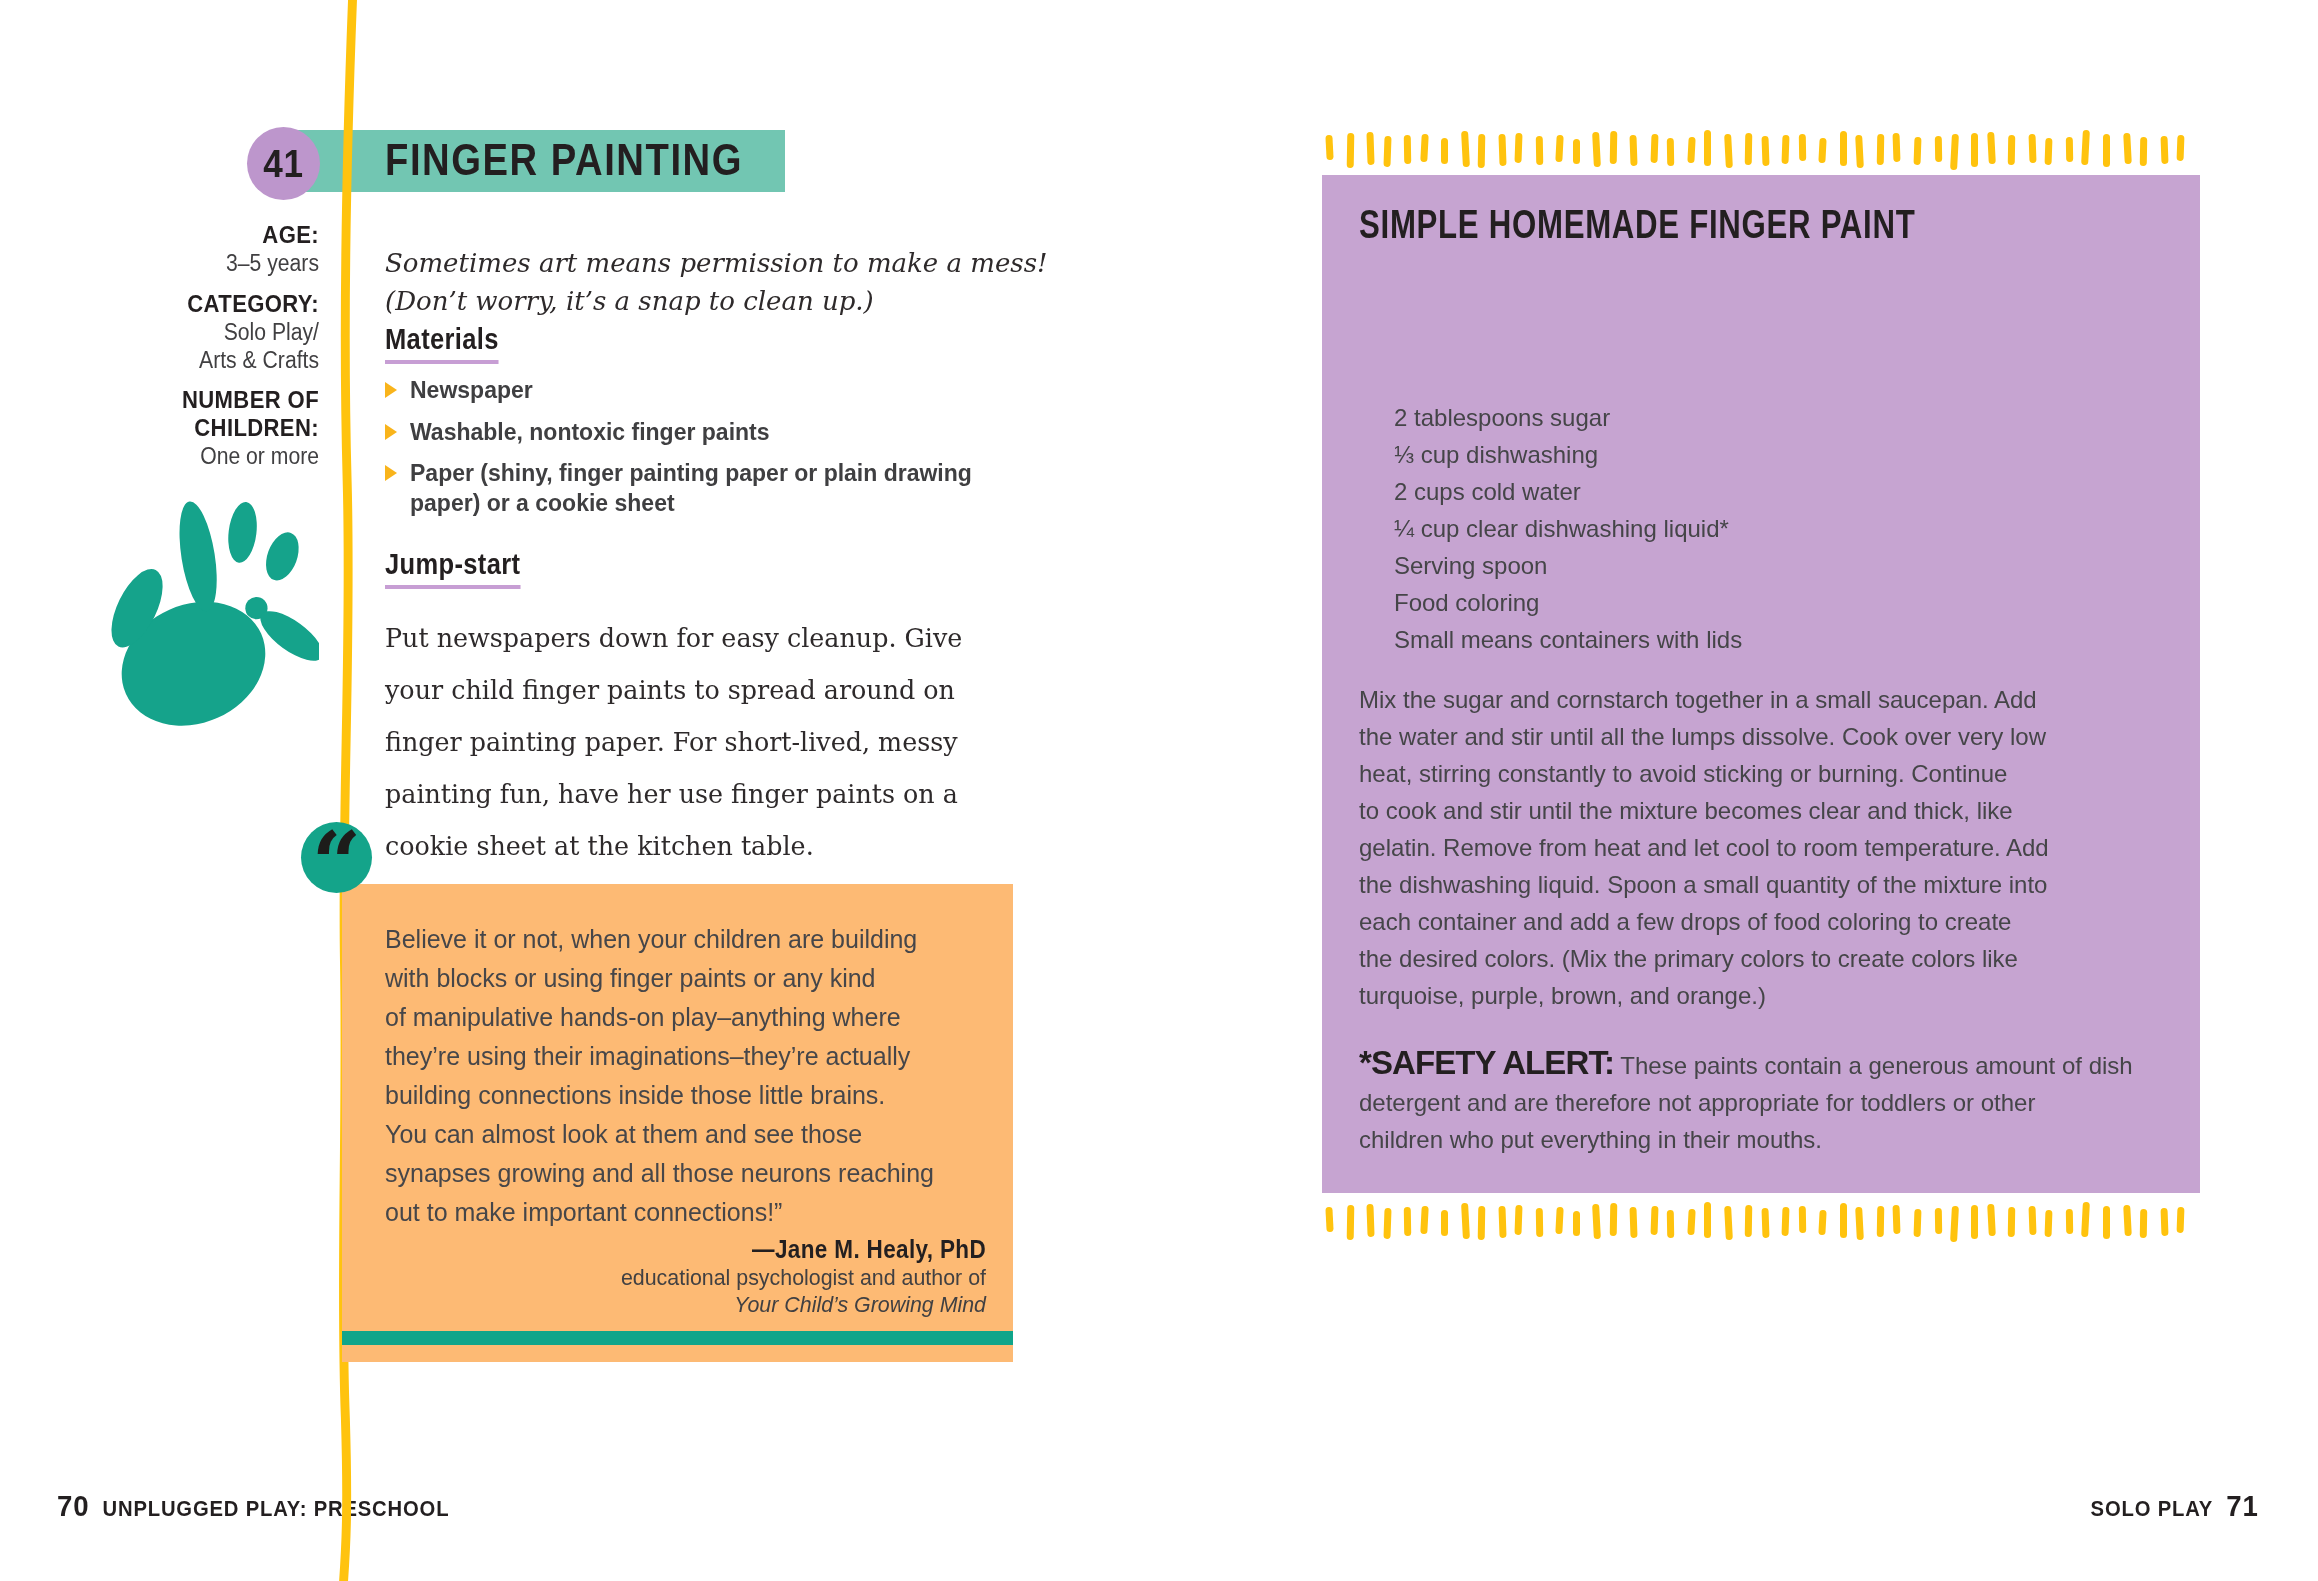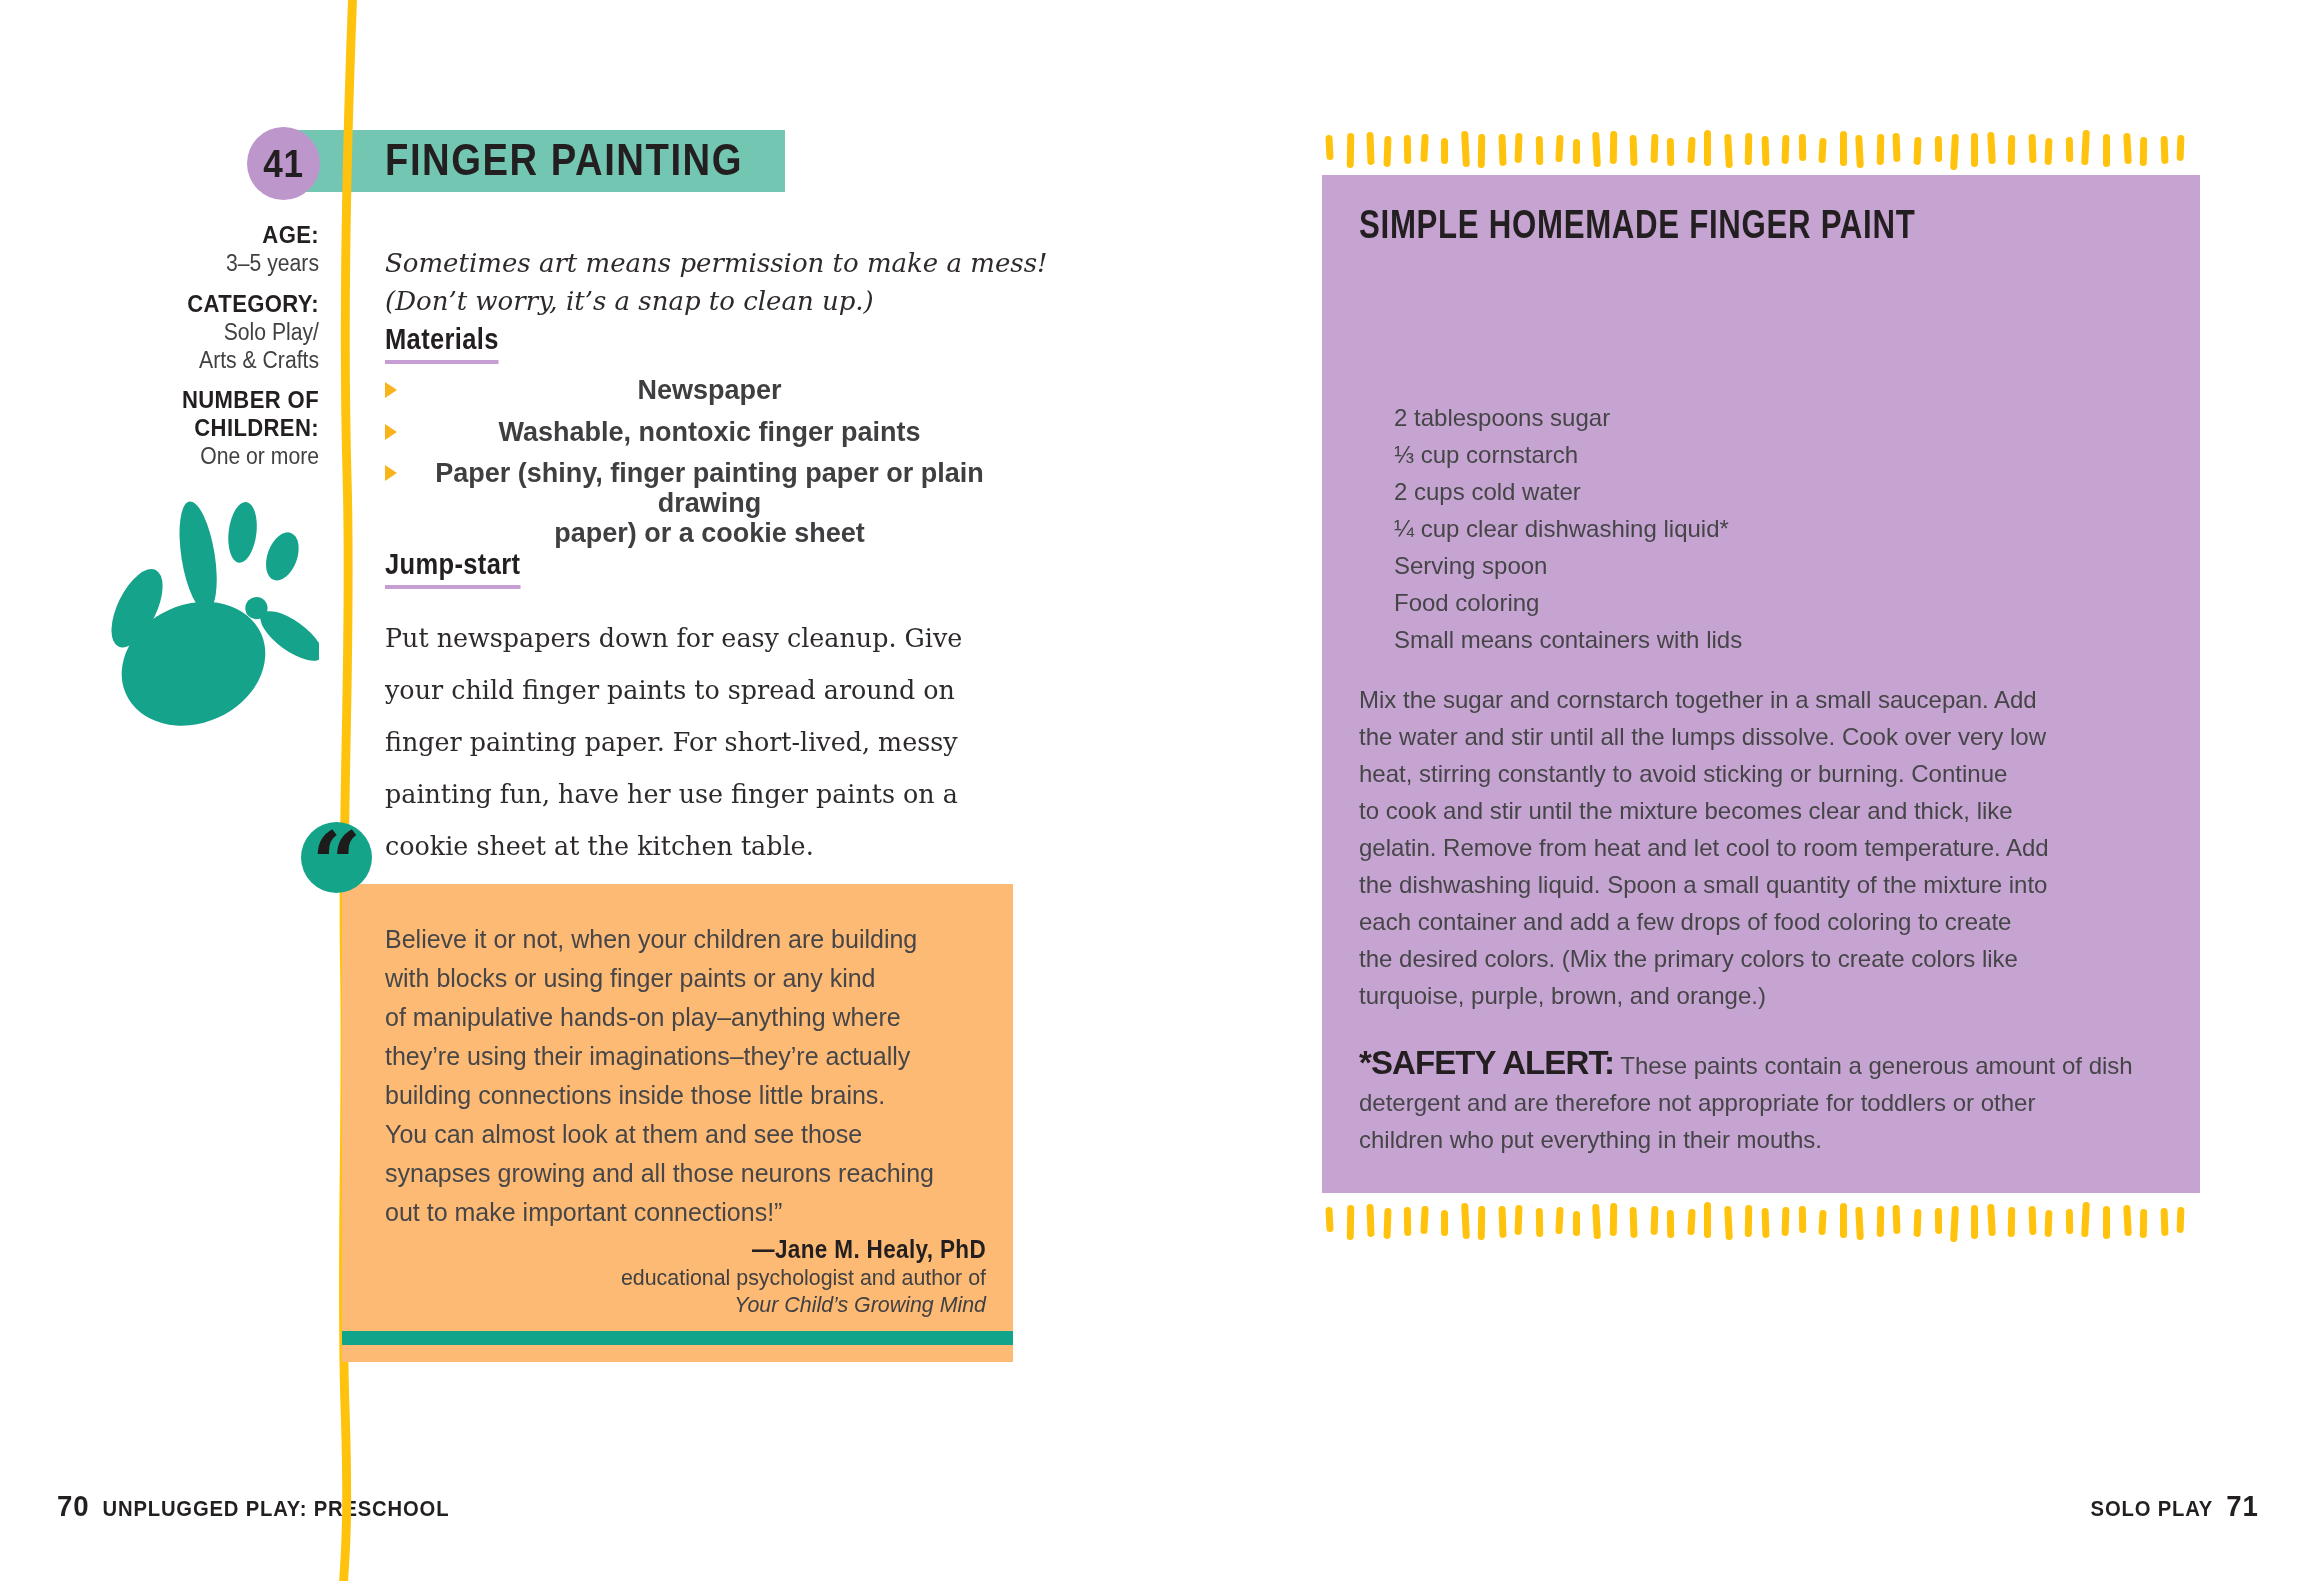--- a/index.html
+++ b/index.html
@@ -31,8 +31,8 @@
       margin:0;white-space:nowrap;}
   .mat-h{left:385px;top:323px;}
   .mat-list{left:385px;top:375px;width:624px;list-style:none;margin:0;padding:0;}
-  .mat-list li{position:relative;padding-left:25px;margin-bottom:11.6px;font-size:27px;
-               font-weight:600;color:#3f3f41;line-height:30px;text-align:center;}
+  .mat-list li{position:relative;padding-left:25px;margin-bottom:11.6px;font-size:23px;
+               font-weight:600;color:#3f3f41;line-height:30px;}
   .tri{position:absolute;left:0;top:7.1px;width:0;height:0;border-left:12.5px solid #F9B41B;
        border-top:8px solid transparent;border-bottom:8px solid transparent;}
   .js-h{left:385px;top:548px;}

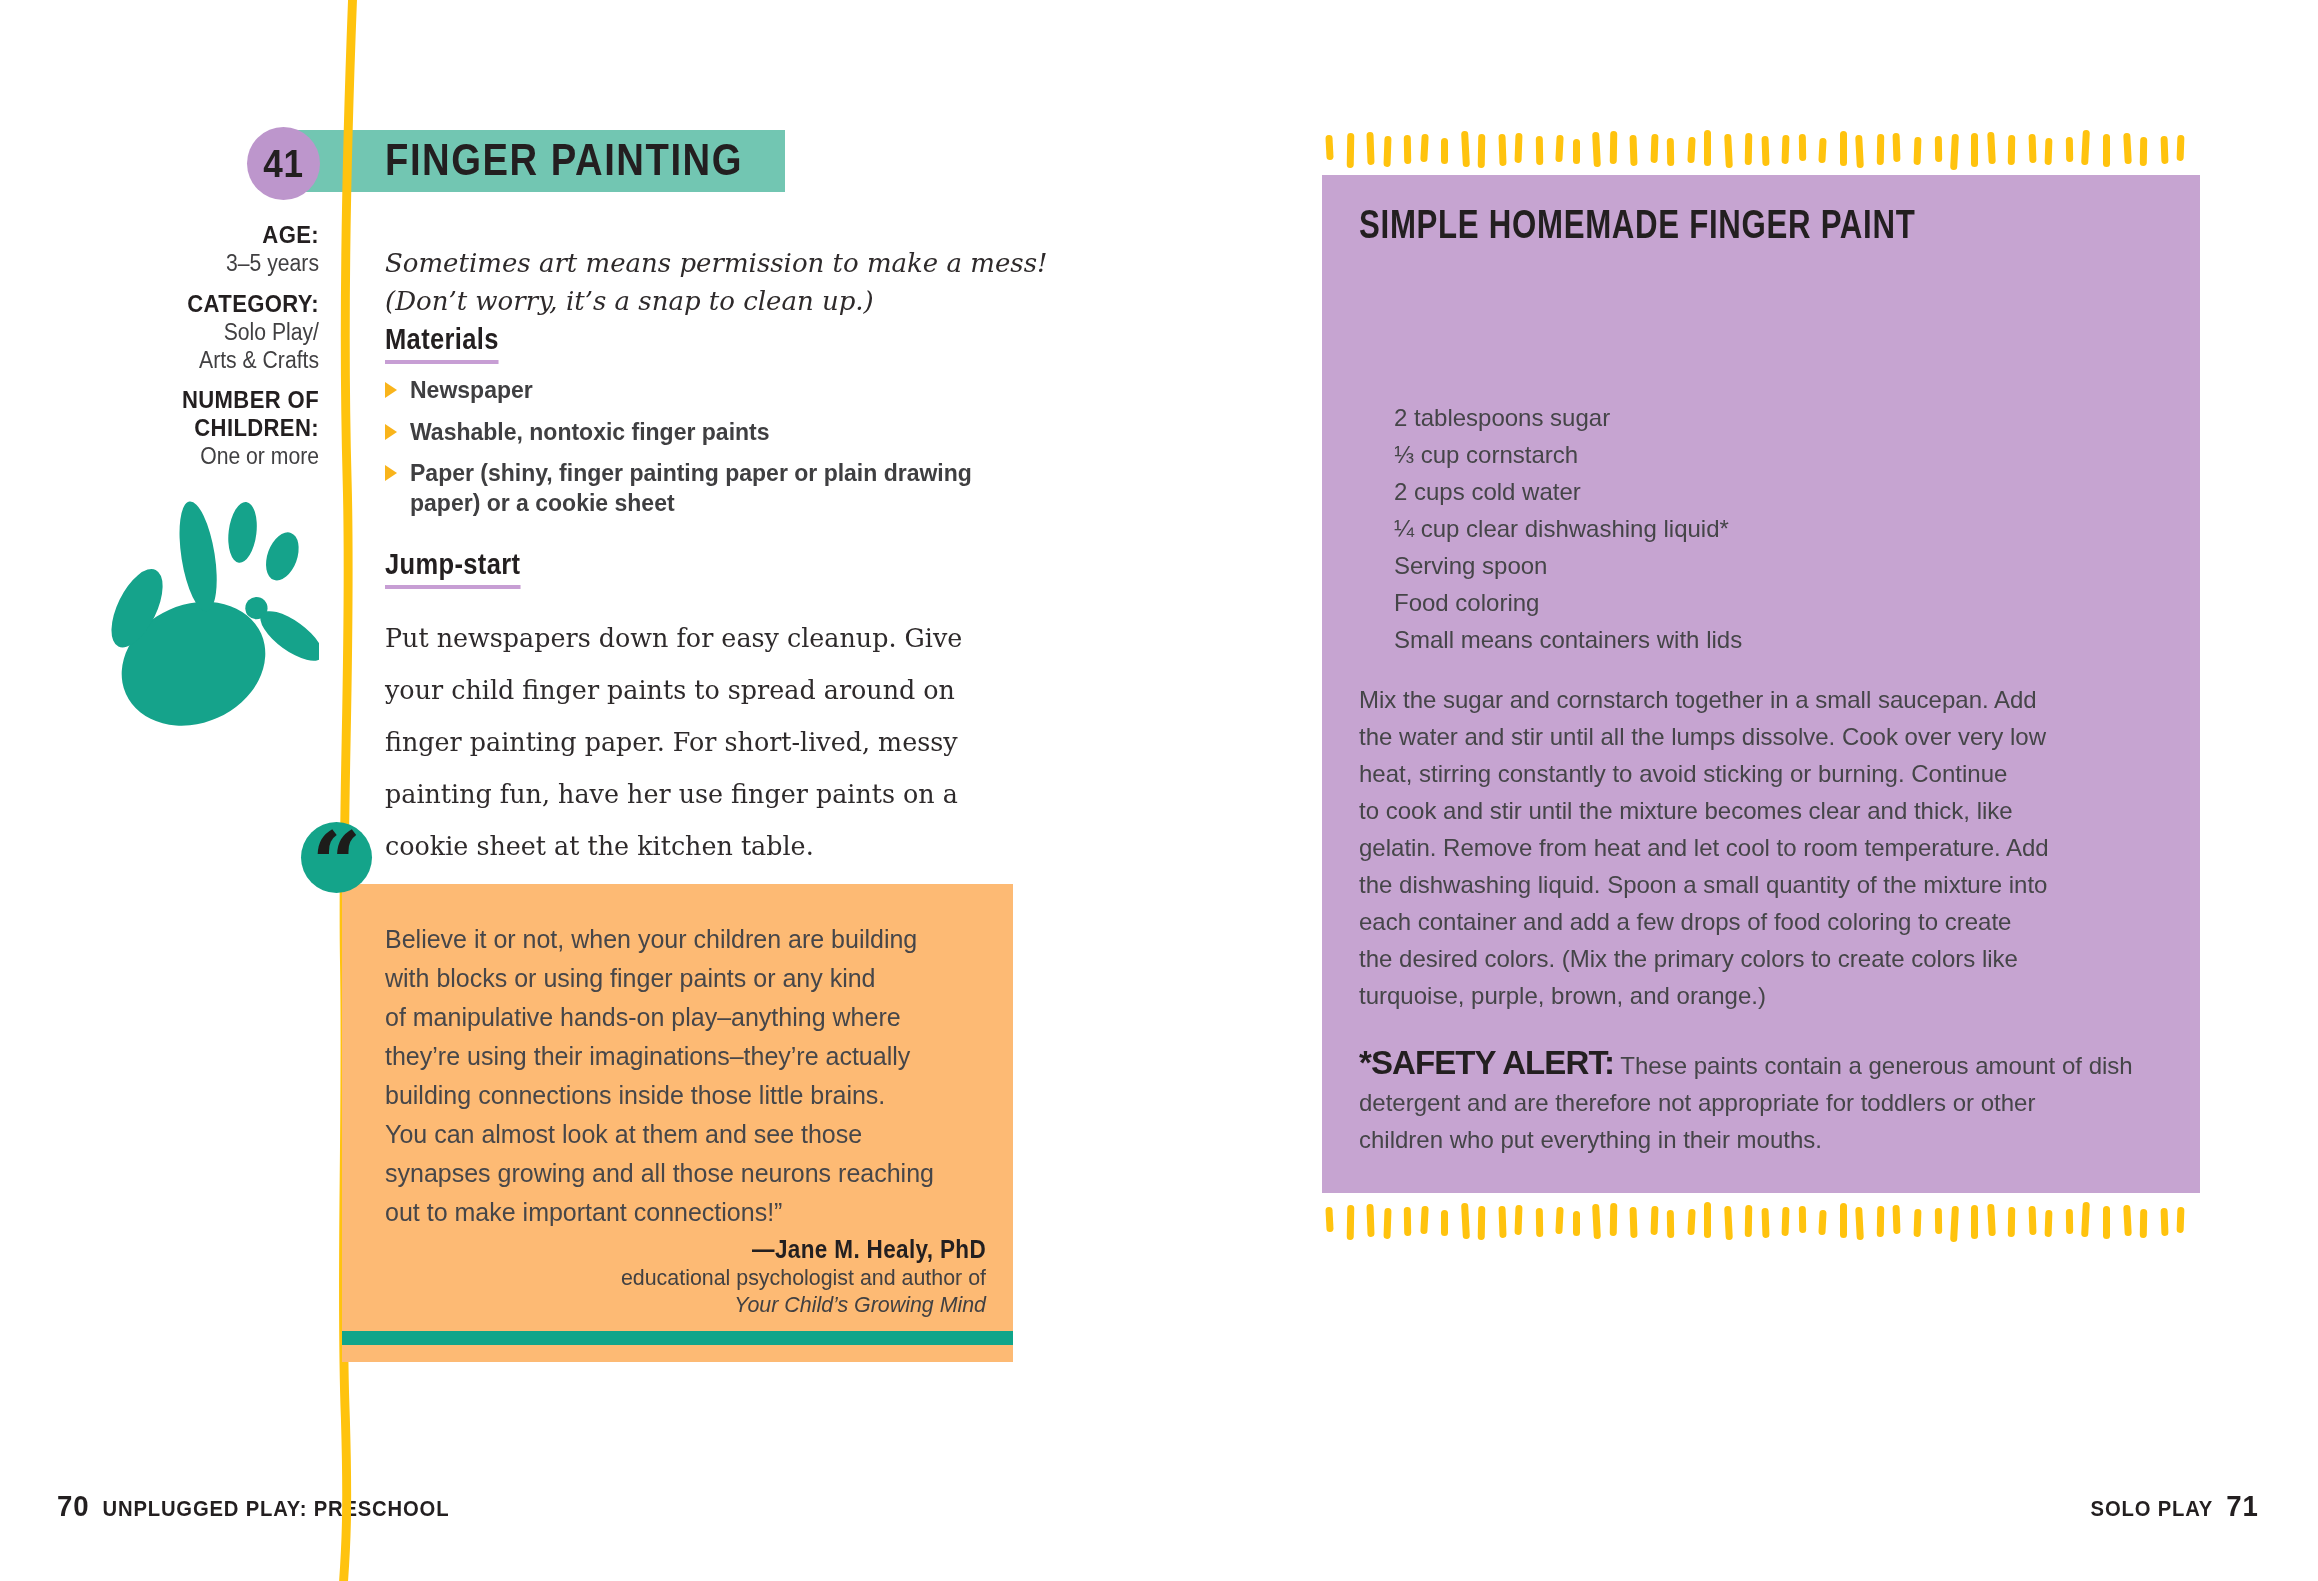--- a/index.html
+++ b/index.html
@@ -214,7 +214,7 @@
   <h2 class="panel-title">SIMPLE HOMEMADE FINGER PAINT</h2>
   <ul class="ingredients">
     <li>2 tablespoons sugar</li>
-    <li>⅓ cup cornstarch</li>
+    <li>⅓ cup dishwashing</li>
     <li>2 cups cold water</li>
     <li>¼ cup clear dishwashing liquid*</li>
     <li>Serving spoon</li>

